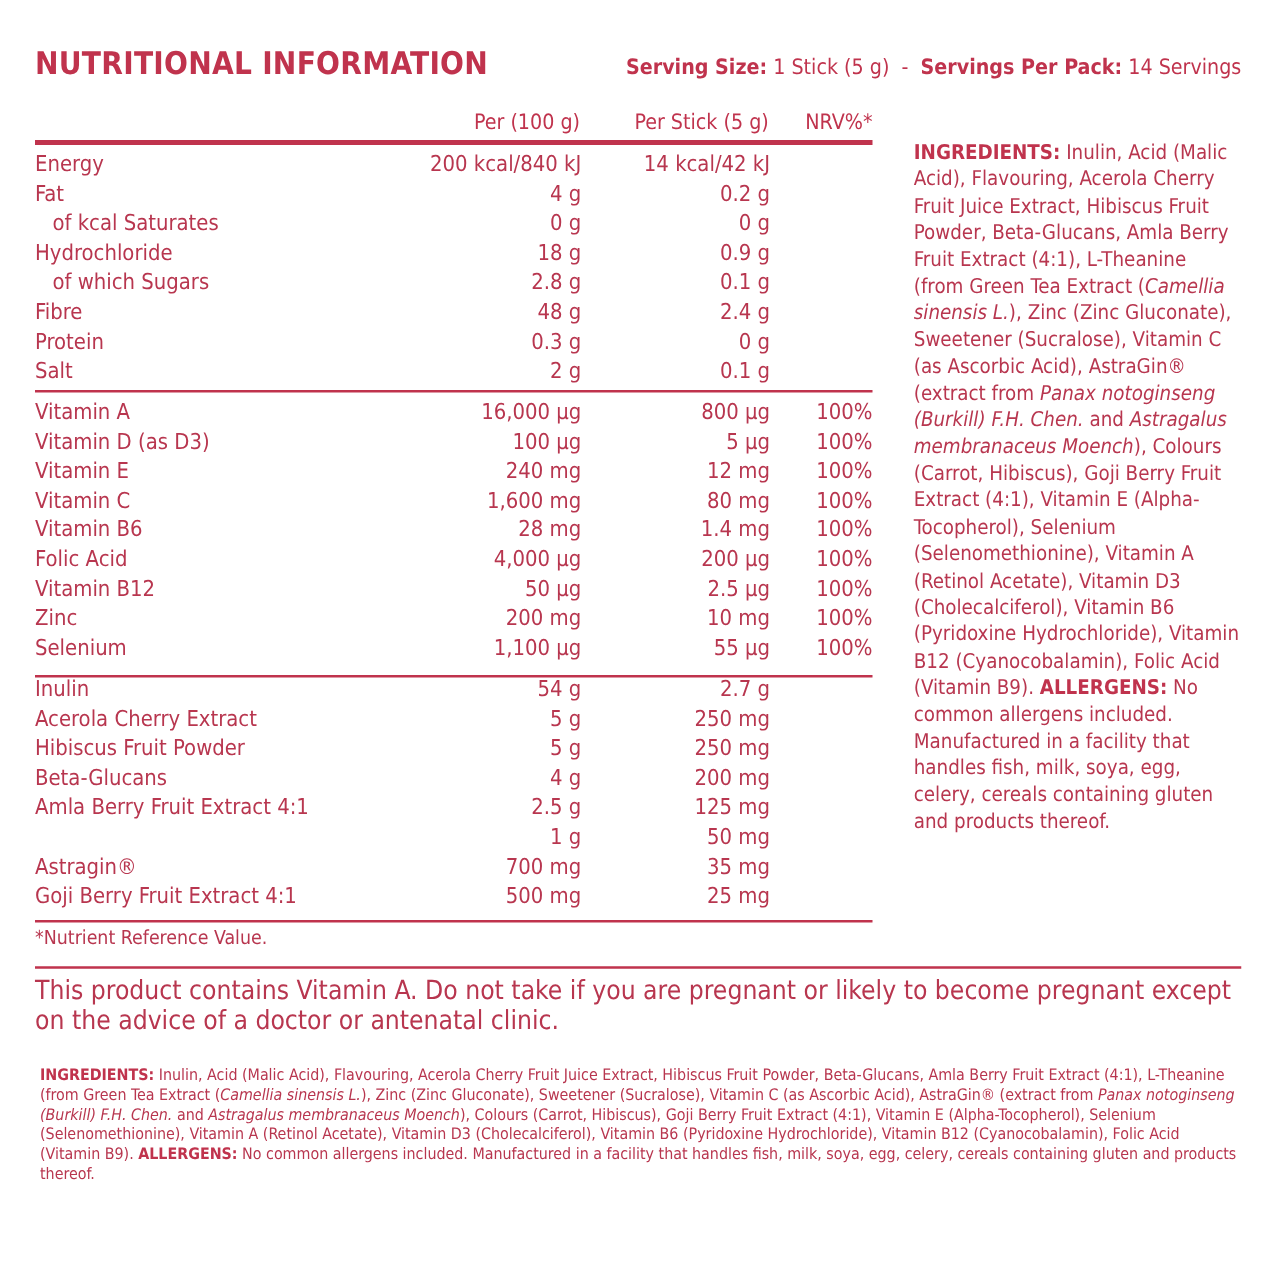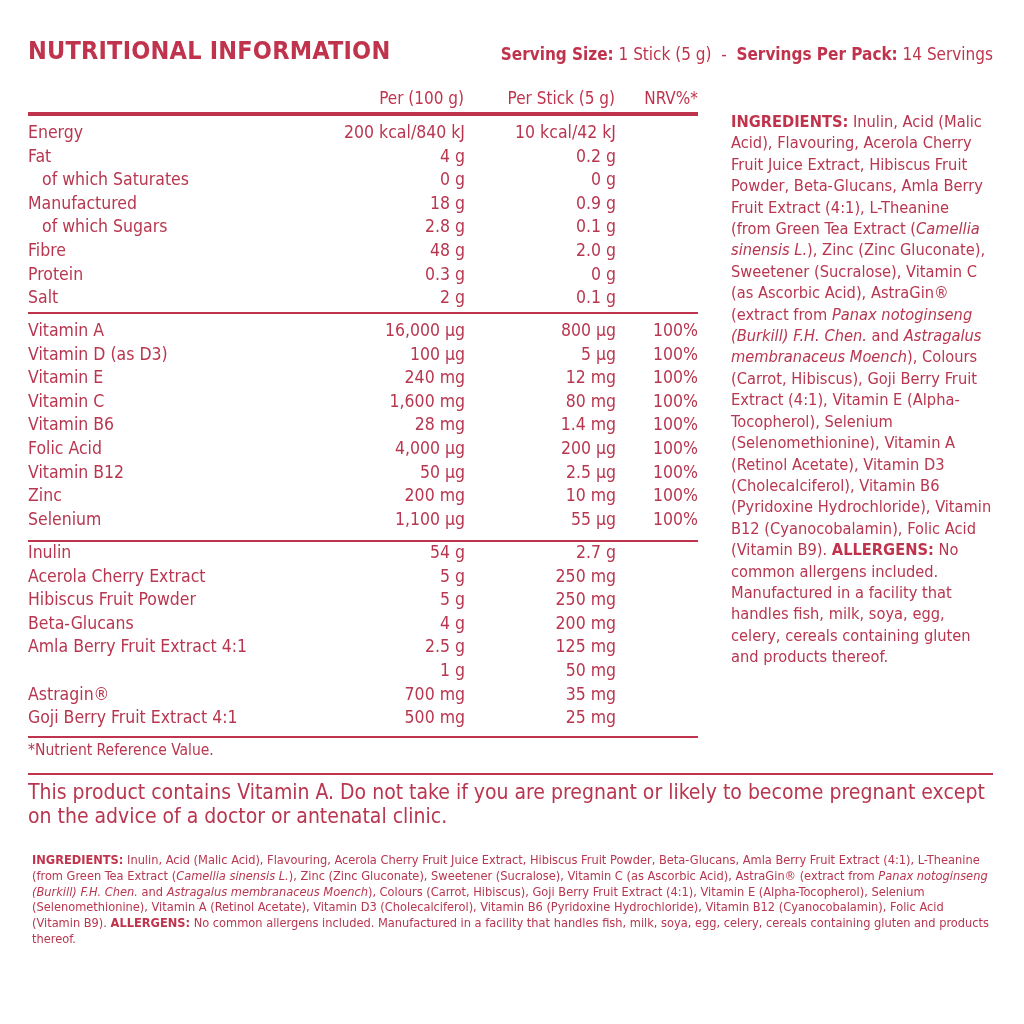--- a/index.html
+++ b/index.html
@@ -48,7 +48,7 @@
     <div class="abs row" style="top: 121px;">
       <span class="n">Energy</span>
       <span class="a">200 kcal/840 kJ</span>
-      <span class="b">10 kcal/42 kJ</span>
+      <span class="b">14 kcal/42 kJ</span>
       <span class="c"></span>
     </div>
     <div class="abs row" style="top: 144.6px;">

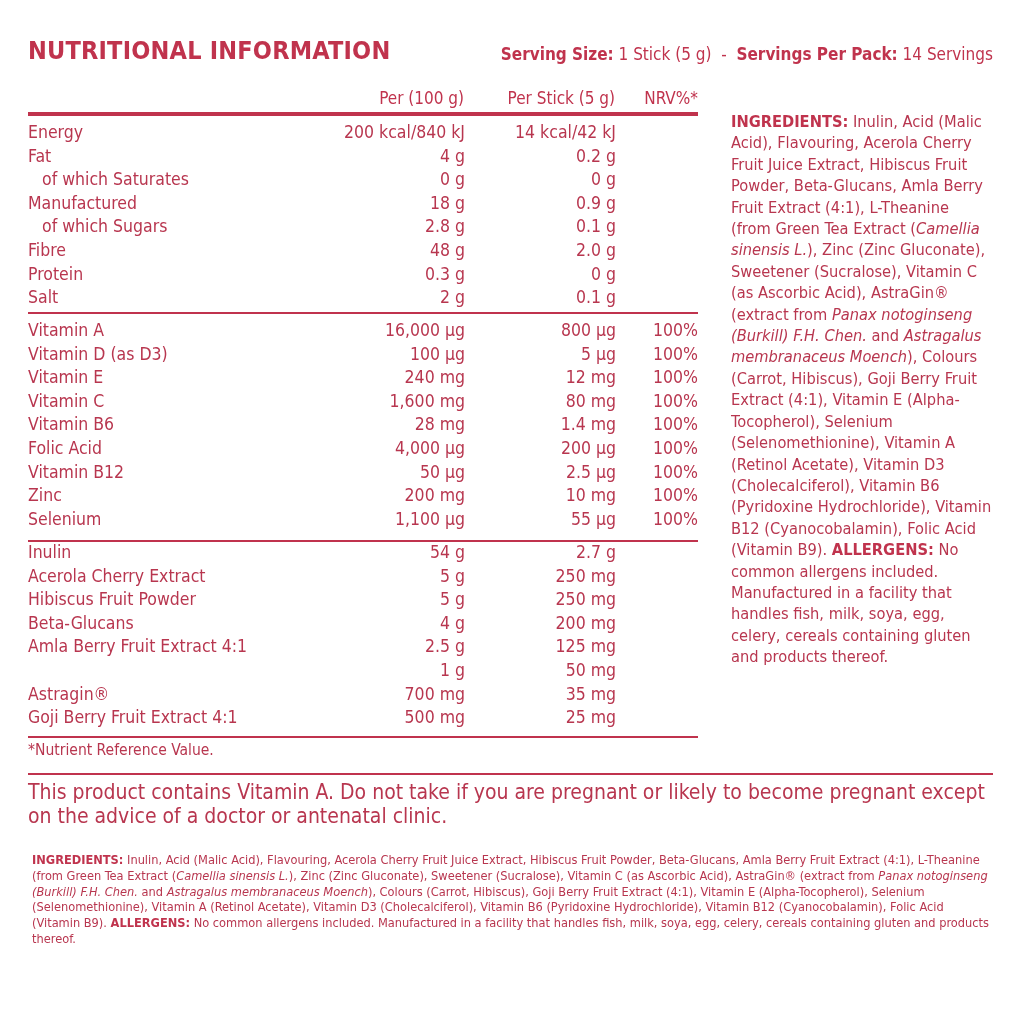--- a/index.html
+++ b/index.html
@@ -58,7 +58,7 @@
       <span class="c"></span>
     </div>
     <div class="abs row" style="top: 168.2px;">
-      <span class="n sub">of which Saturates</span>
+      <span class="n sub">of kcal Saturates</span>
       <span class="a">0 g</span>
       <span class="b">0 g</span>
       <span class="c"></span>

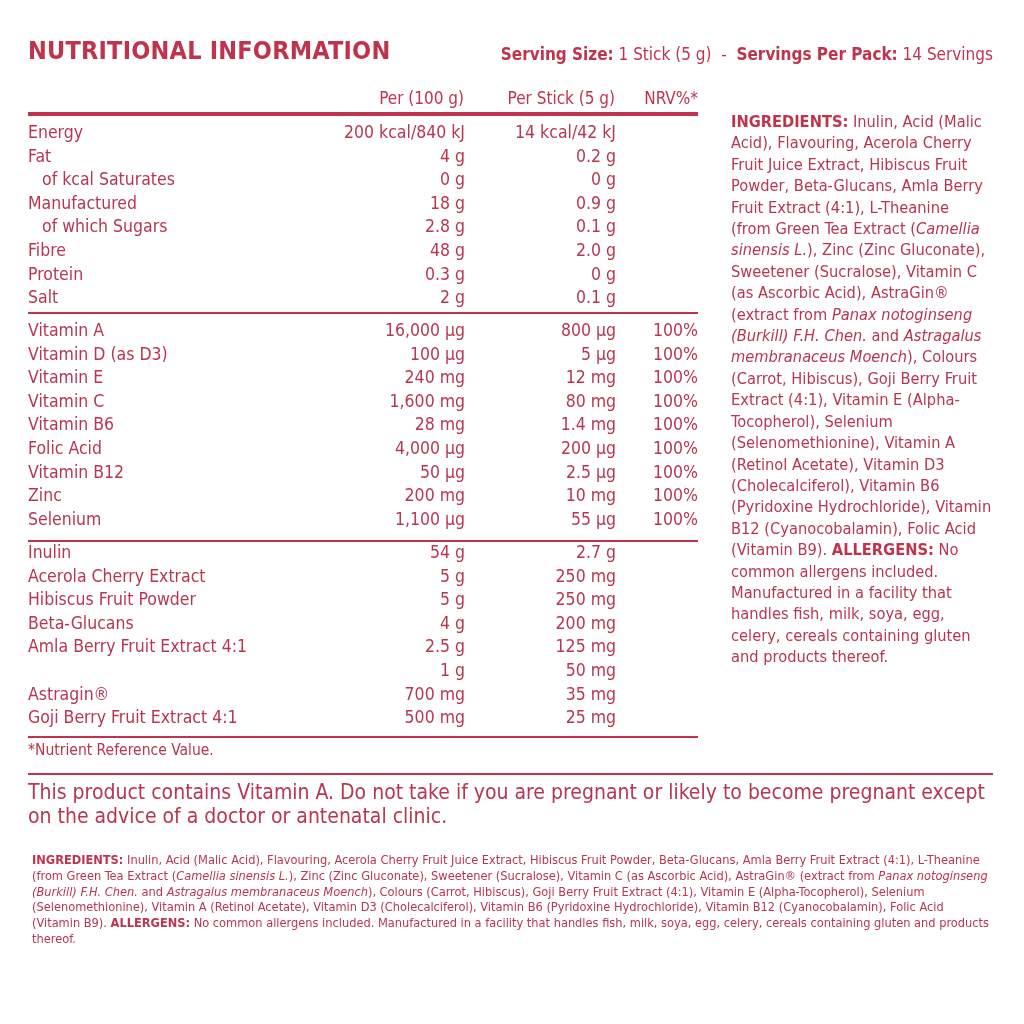--- a/index.html
+++ b/index.html
@@ -64,7 +64,7 @@
       <span class="c"></span>
     </div>
     <div class="abs row" style="top: 191.8px;">
-      <span class="n">Manufactured</span>
+      <span class="n">Hydrochloride</span>
       <span class="a">18 g</span>
       <span class="b">0.9 g</span>
       <span class="c"></span>

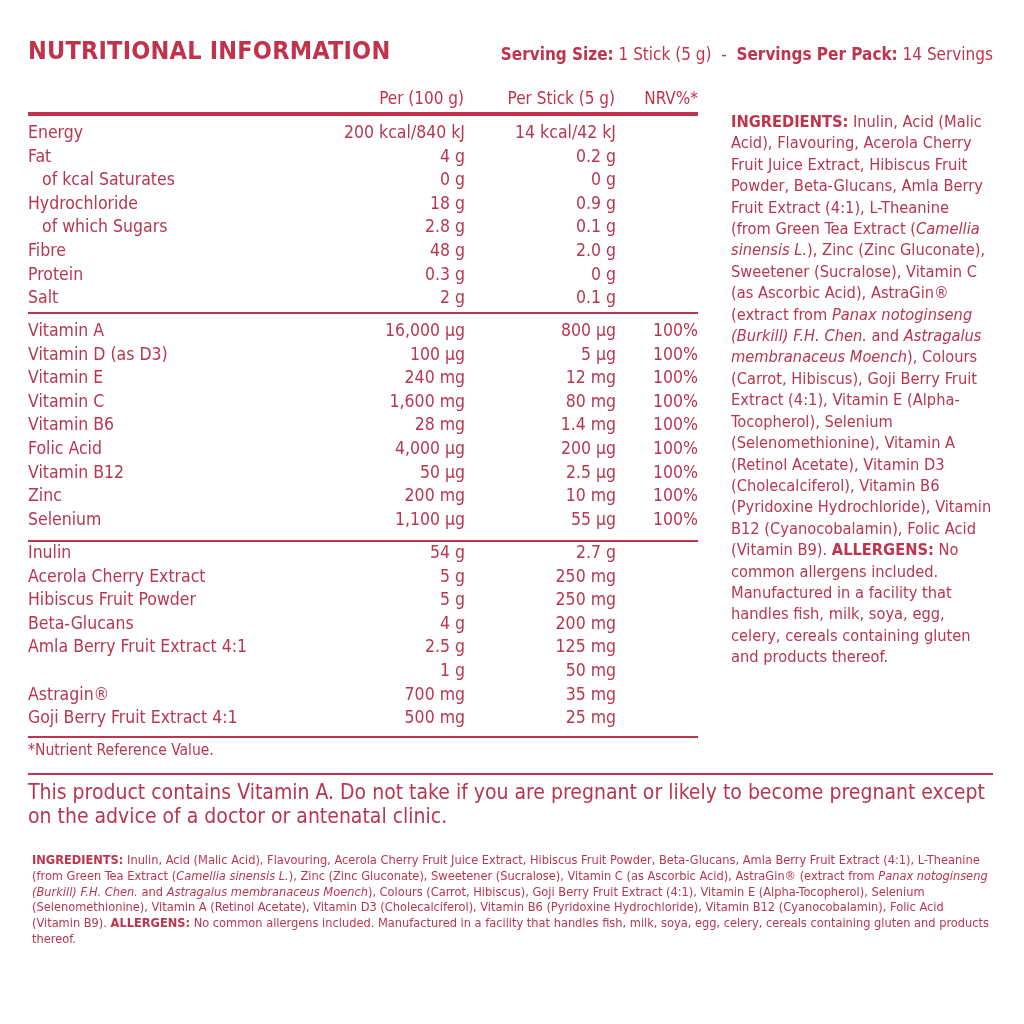--- a/index.html
+++ b/index.html
@@ -78,7 +78,7 @@
     <div class="abs row" style="top: 239px;">
       <span class="n">Fibre</span>
       <span class="a">48 g</span>
-      <span class="b">2.0 g</span>
+      <span class="b">2.4 g</span>
       <span class="c"></span>
     </div>
     <div class="abs row" style="top: 262.6px;">

